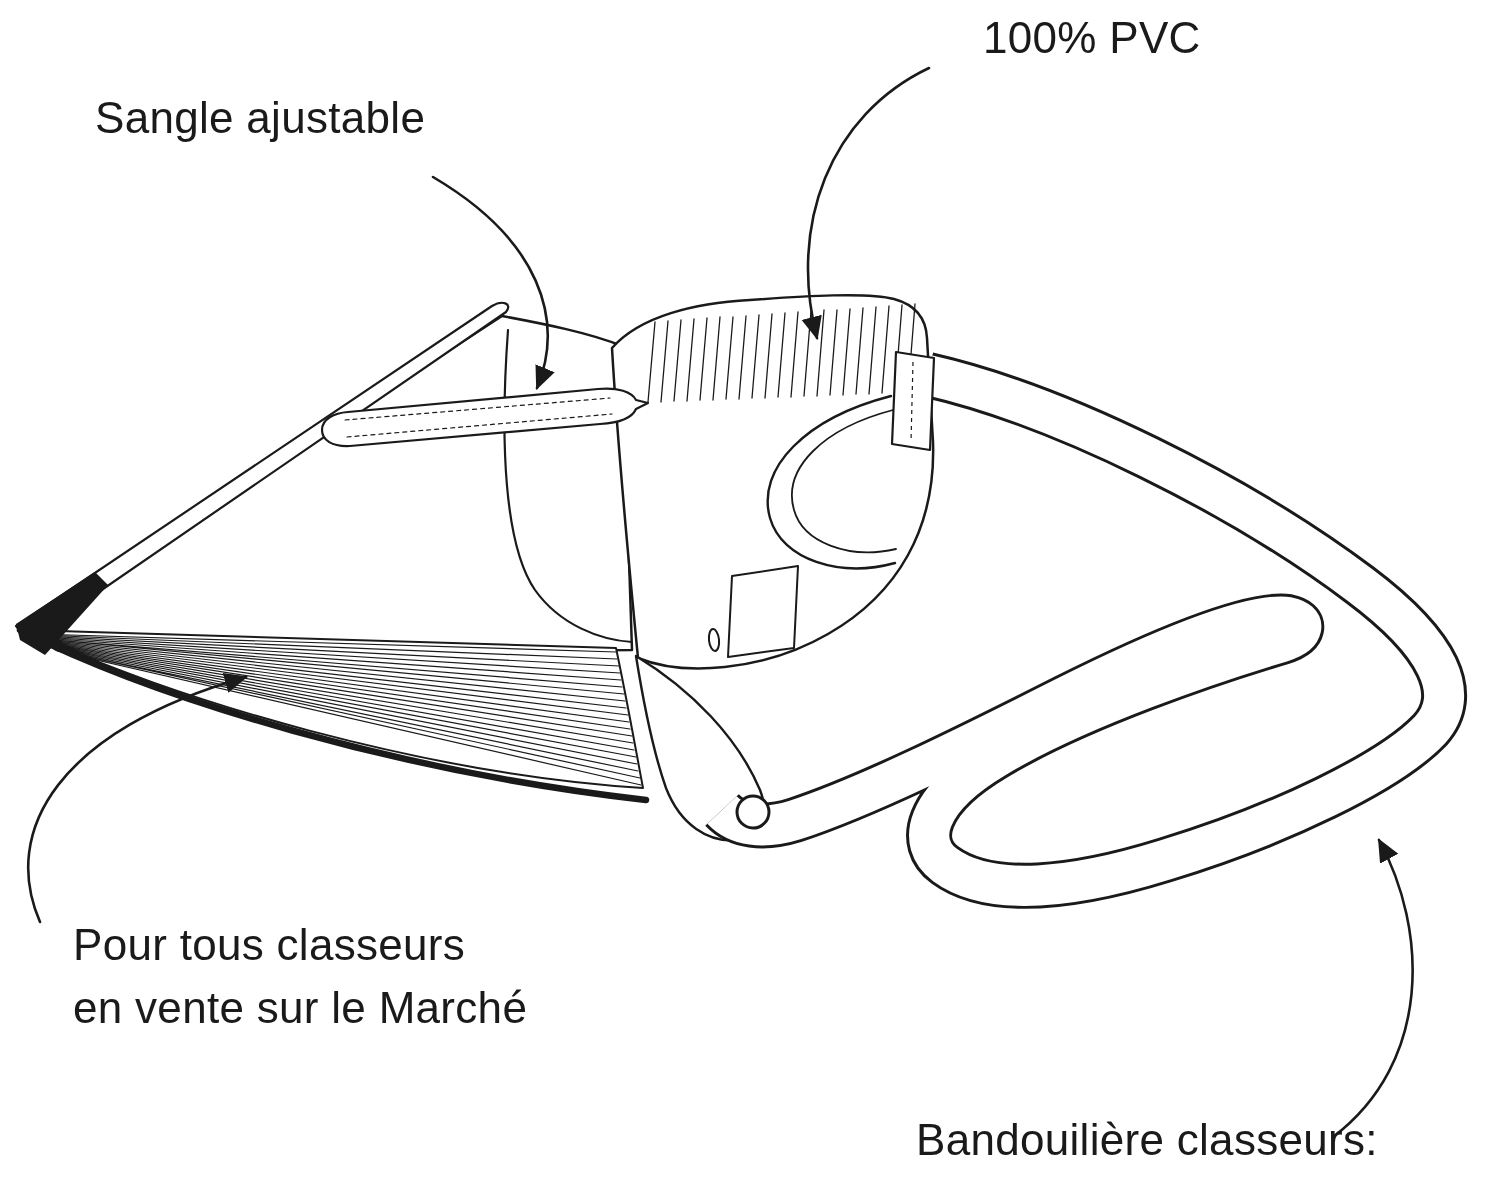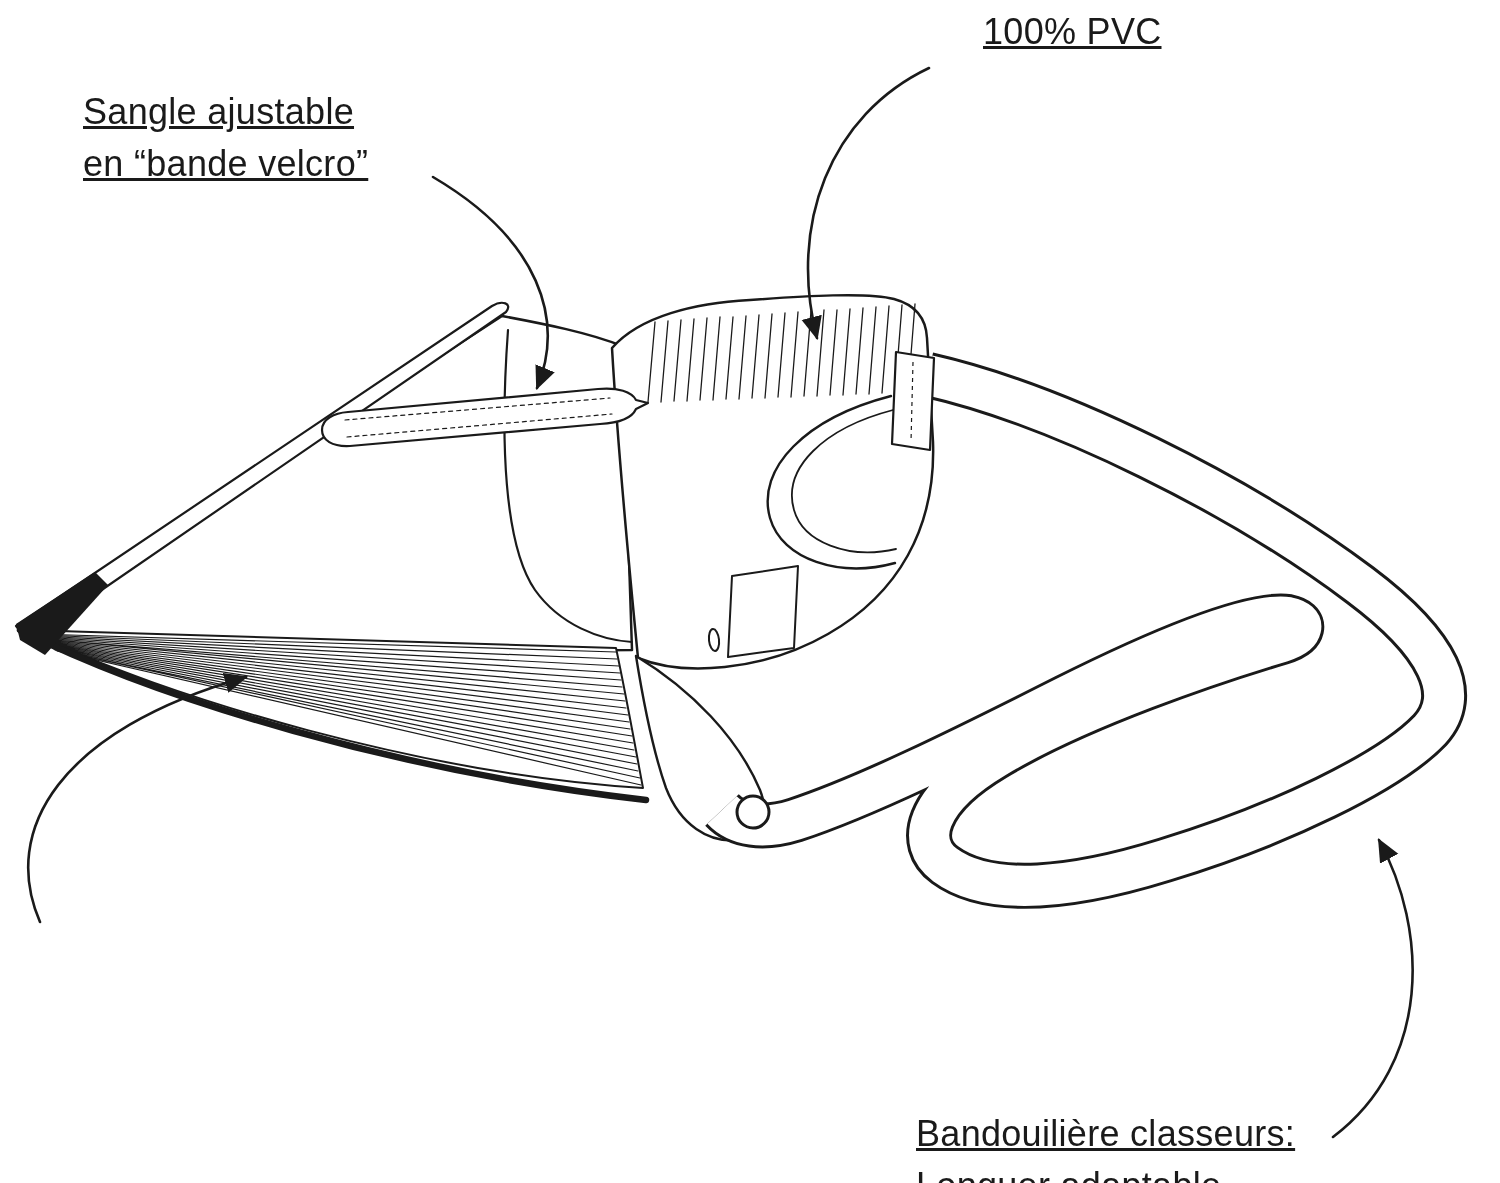--- a/index.html
+++ b/index.html
@@ -14,12 +14,11 @@
   svg.illustration { position: absolute; left: 0; top: 0; width: 1500px; height: 1183px; }
   .label {
     position: absolute;
-    font-size: 36px;
+    font-size: 44px;
     line-height: 1.44;
     color: #1a1a1a;
     letter-spacing: 0.3px;
     white-space: nowrap;
-    text-decoration: underline;
   }
 </style>
 </head>

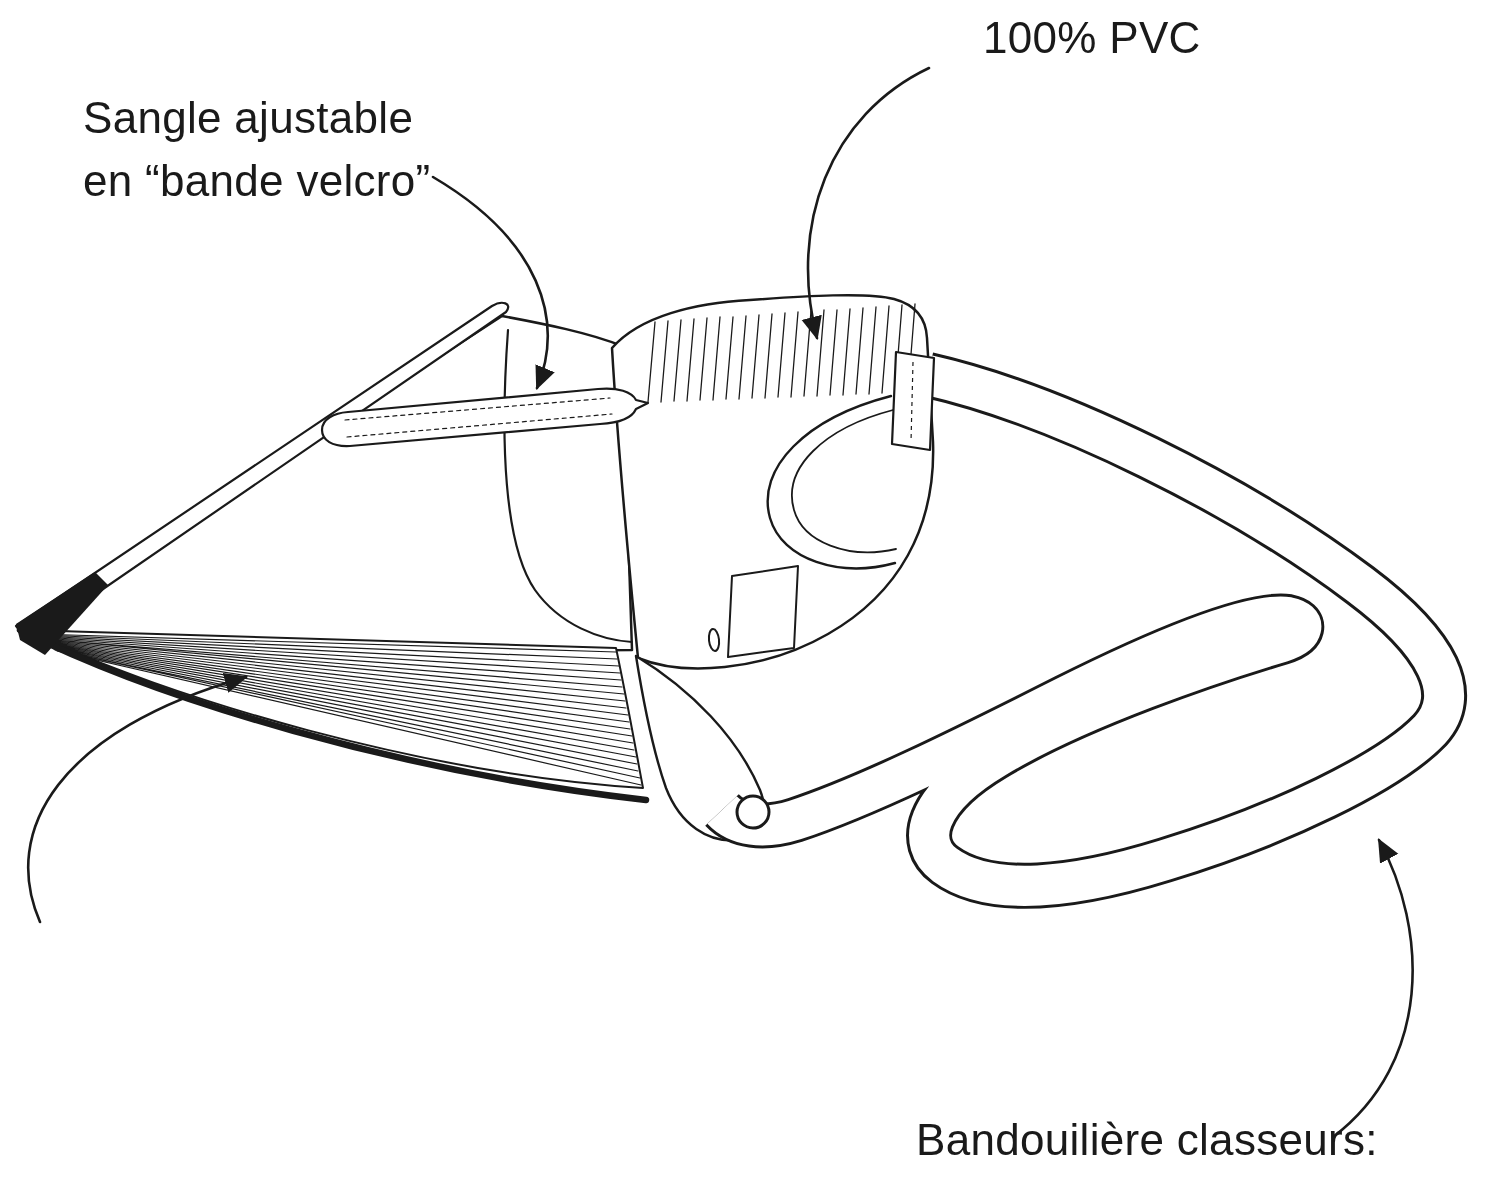--- a/index.html
+++ b/index.html
@@ -83,7 +83,7 @@
     </g>
   </svg>
 
-  <div class="label" style="left:83px; top:86px">
+  <div class="label" style="left:95px; top:86px">
     <div>Sangle ajustable</div>
     <div>en “bande velcro”</div>
   </div>

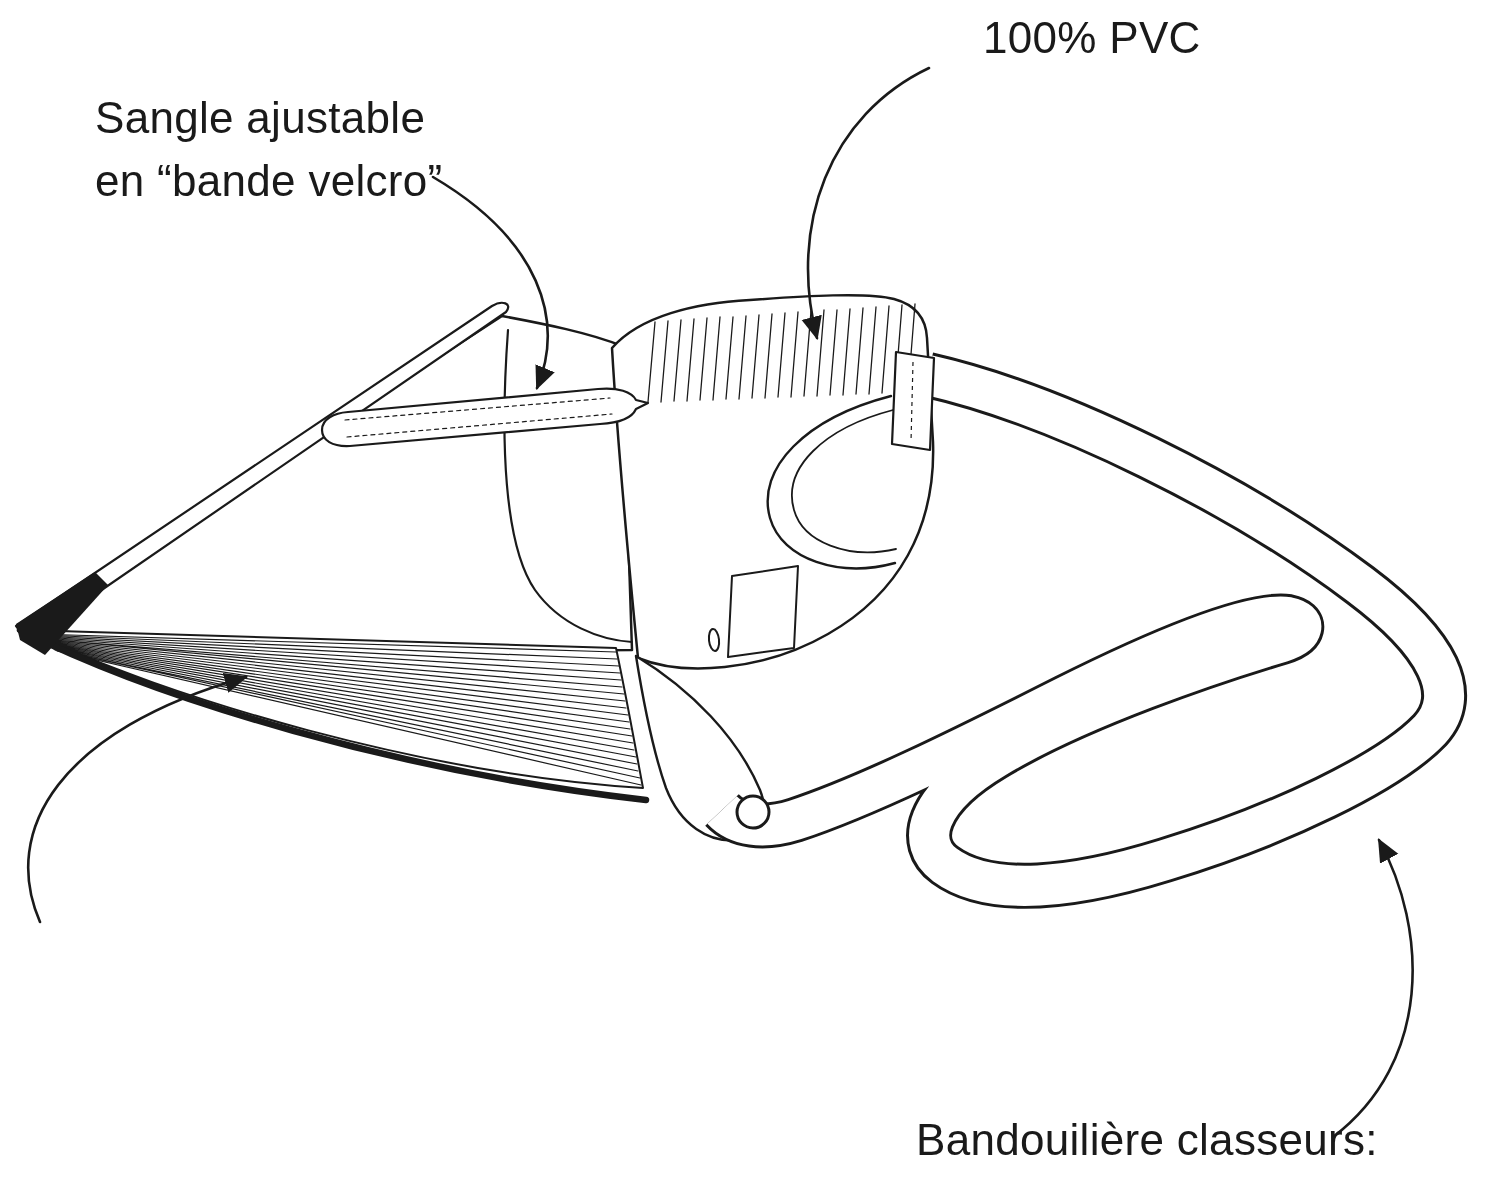--- a/index.html
+++ b/index.html
@@ -85,7 +85,6 @@
 
   <div class="label" style="left:95px; top:86px">
     <div>Sangle ajustable</div>
-    <div>en “bande velcro”</div>
   </div>
 
   <div class="label" style="left:983px; top:6px">

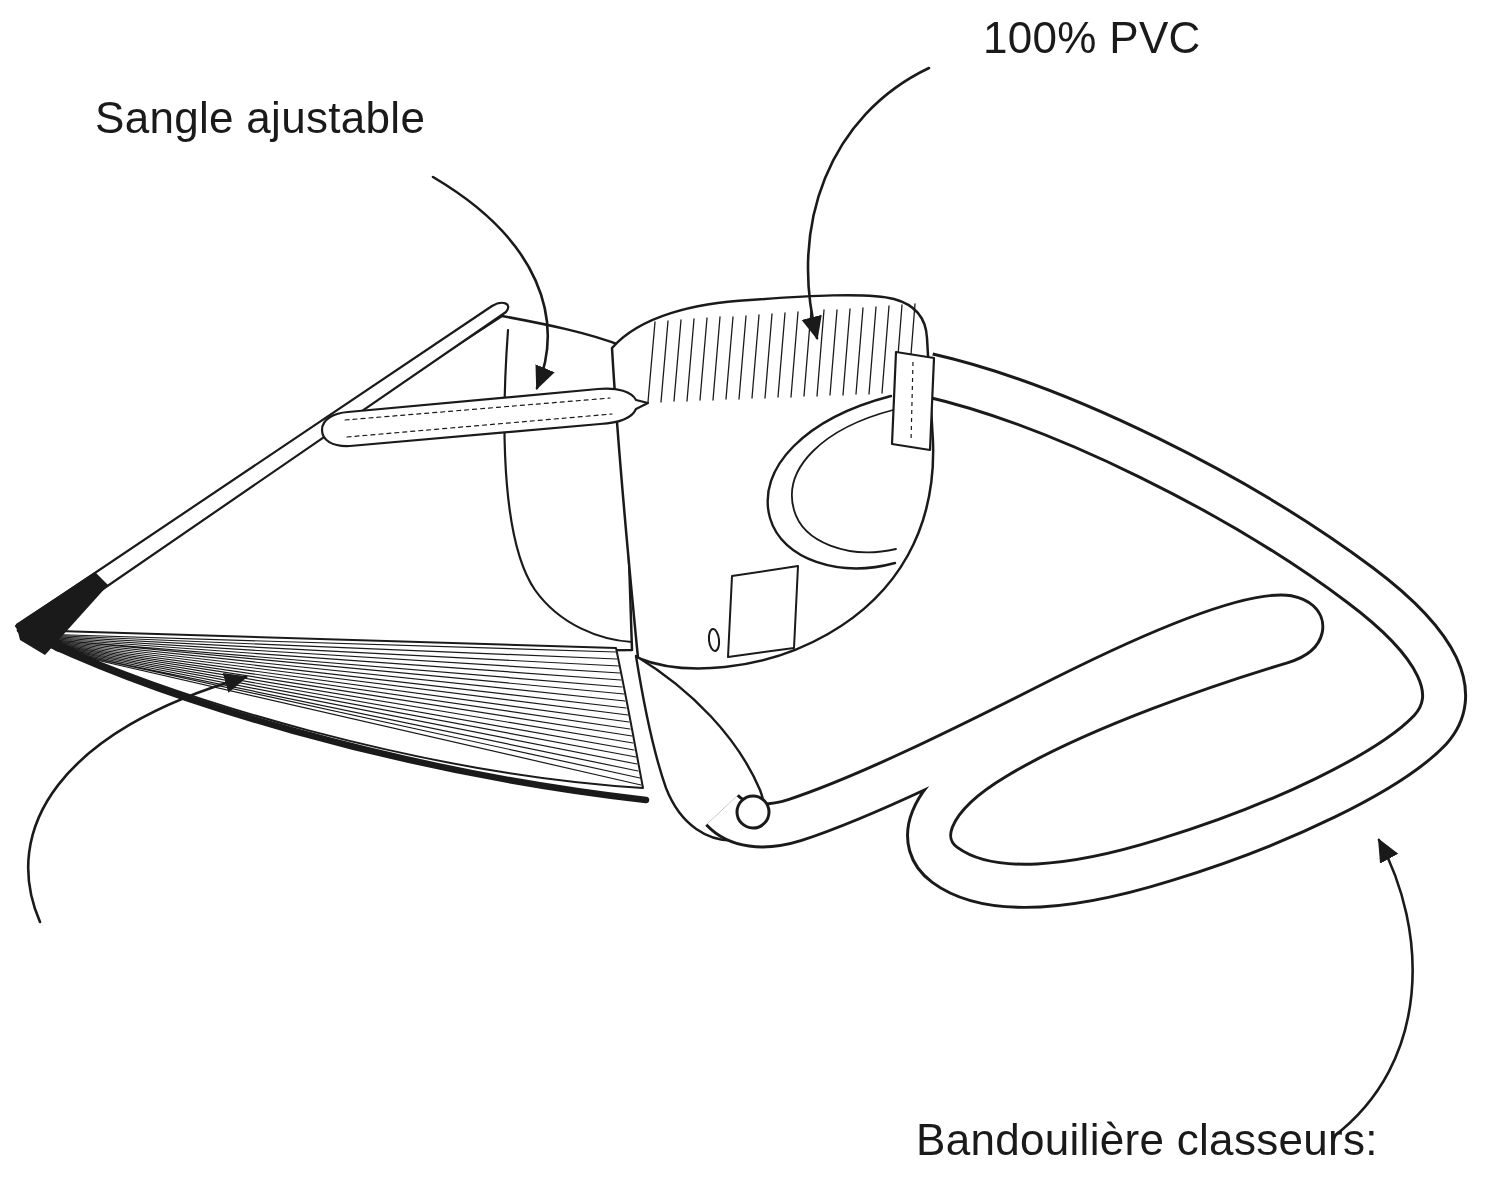--- a/index.html
+++ b/index.html
@@ -91,6 +91,10 @@
     <div>100% PVC</div>
   </div>
 
+  <div class="label" style="left:73px; top:913px">
+    <div>Pour tous classeurs</div>
+    <div>en vente sur le Marché</div>
+  </div>
 
   <div class="label" style="left:916px; top:1108px">
     <div>Bandouilière classeurs:</div>

